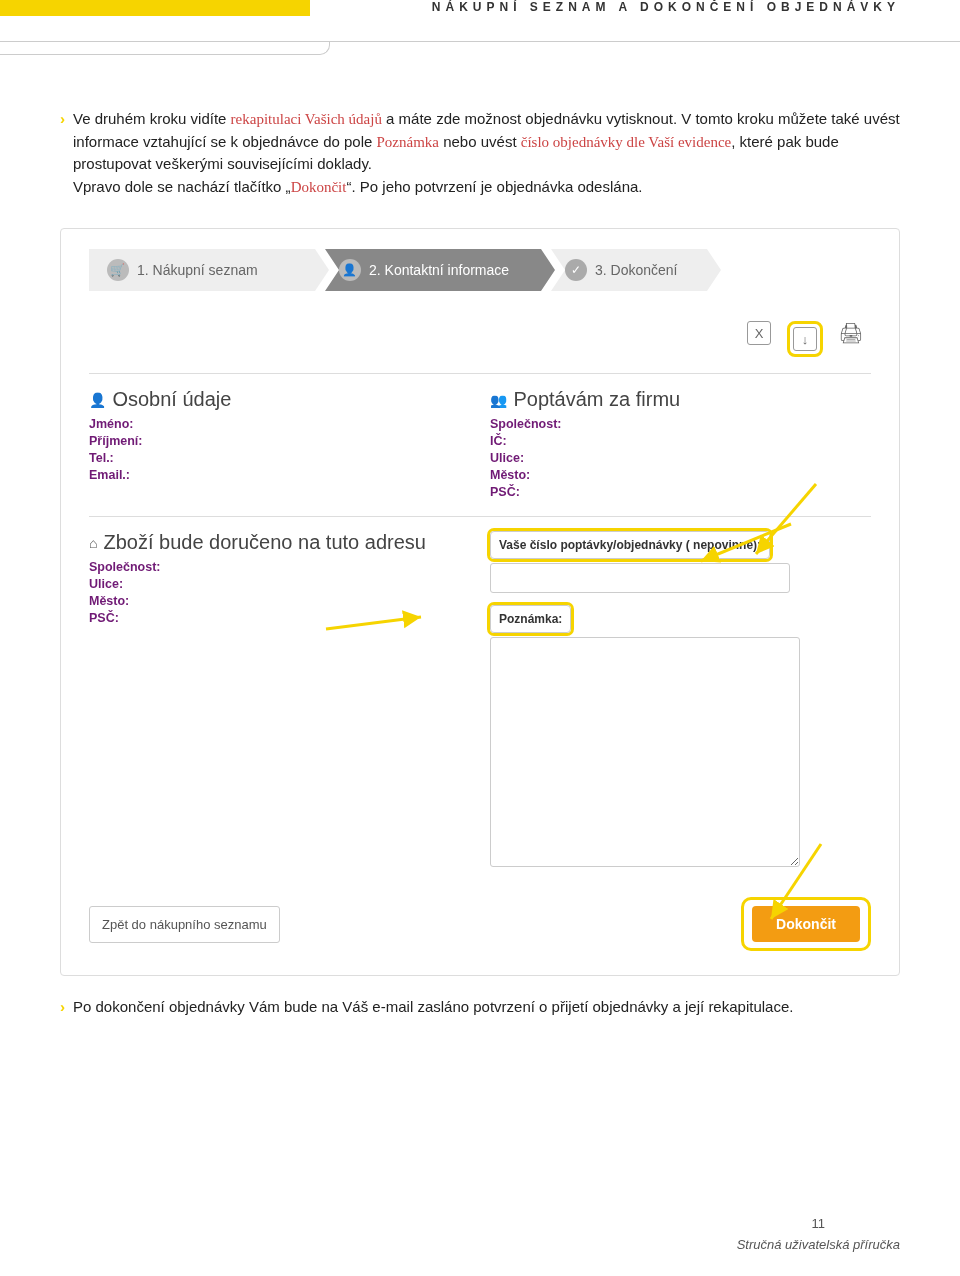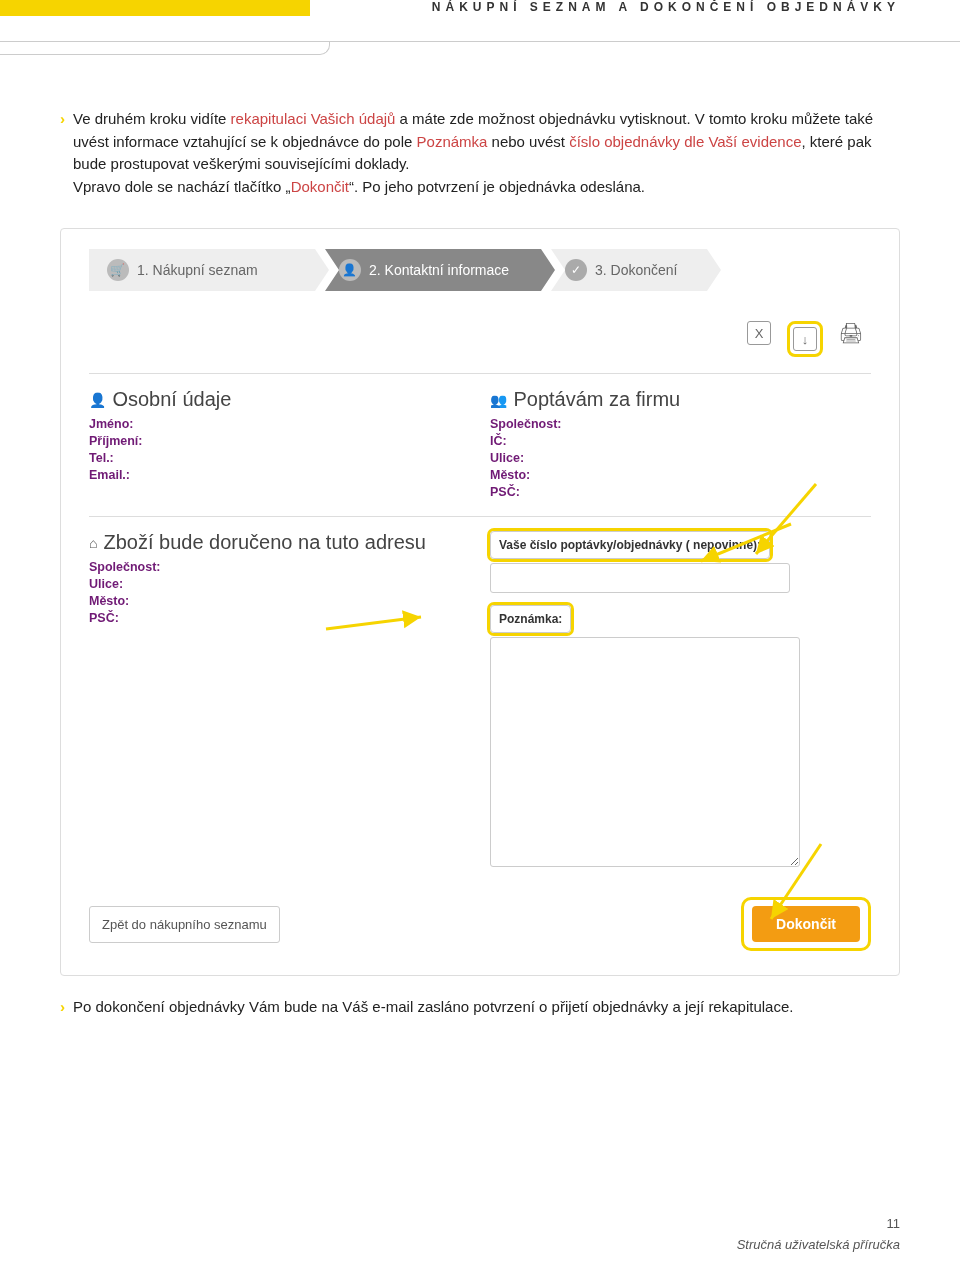--- a/index.html
+++ b/index.html
@@ -72,7 +72,7 @@
     color: #f6d400;
     font-weight: bold;
   }
-  .red { color: #c44; }
+  .red { color: #c44; font-family: Liberation Serif, serif; }
   .bullet-text { flex: 1; }
 
   

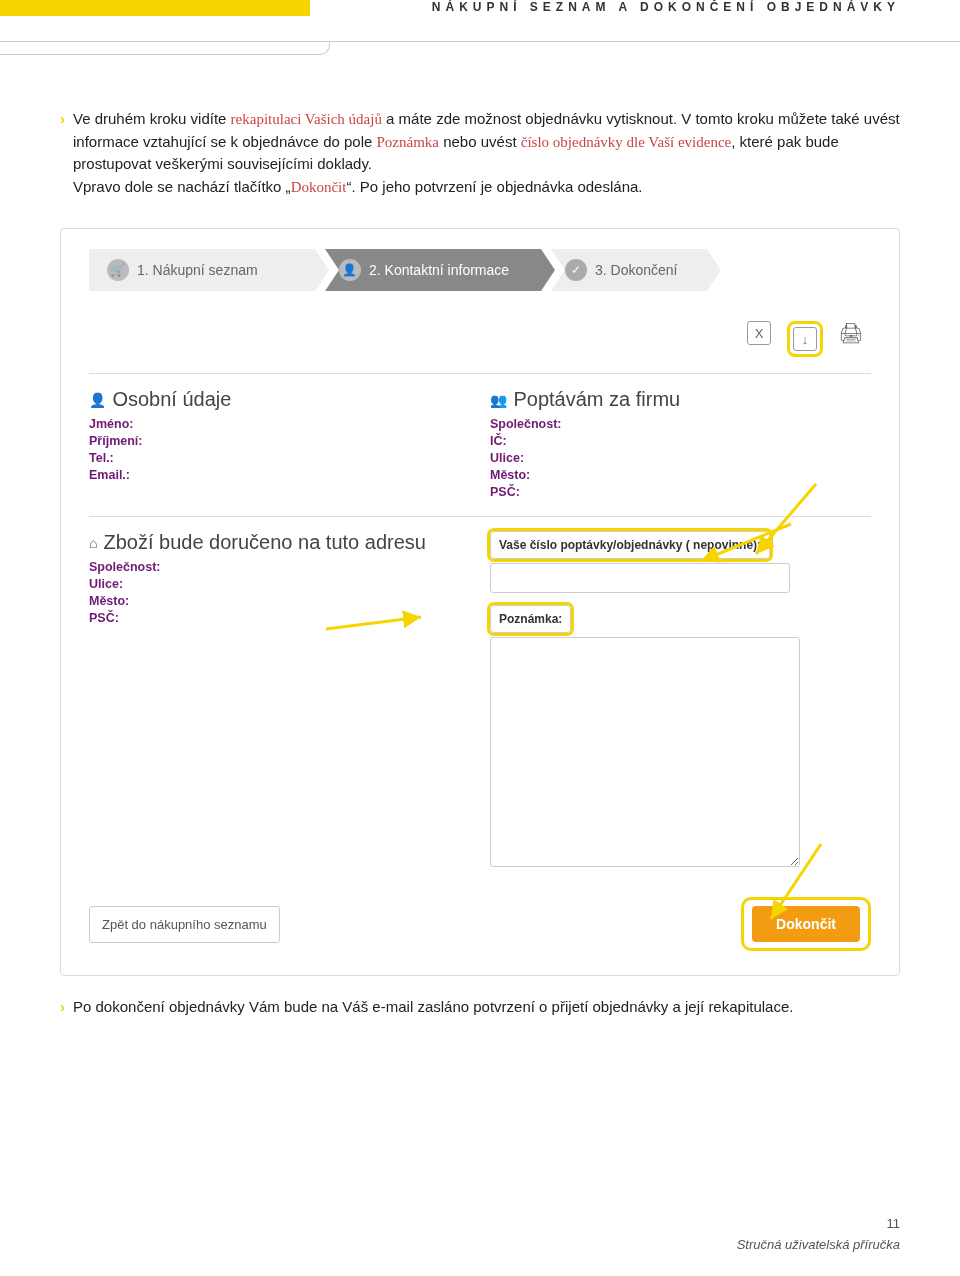--- a/index.html
+++ b/index.html
@@ -239,7 +239,7 @@
     position: absolute;
     right: 60px;
     bottom: 24px;
-    text-align: right;
+    text-align: center;
     font-size: 13px;
     color: #555;
   }

